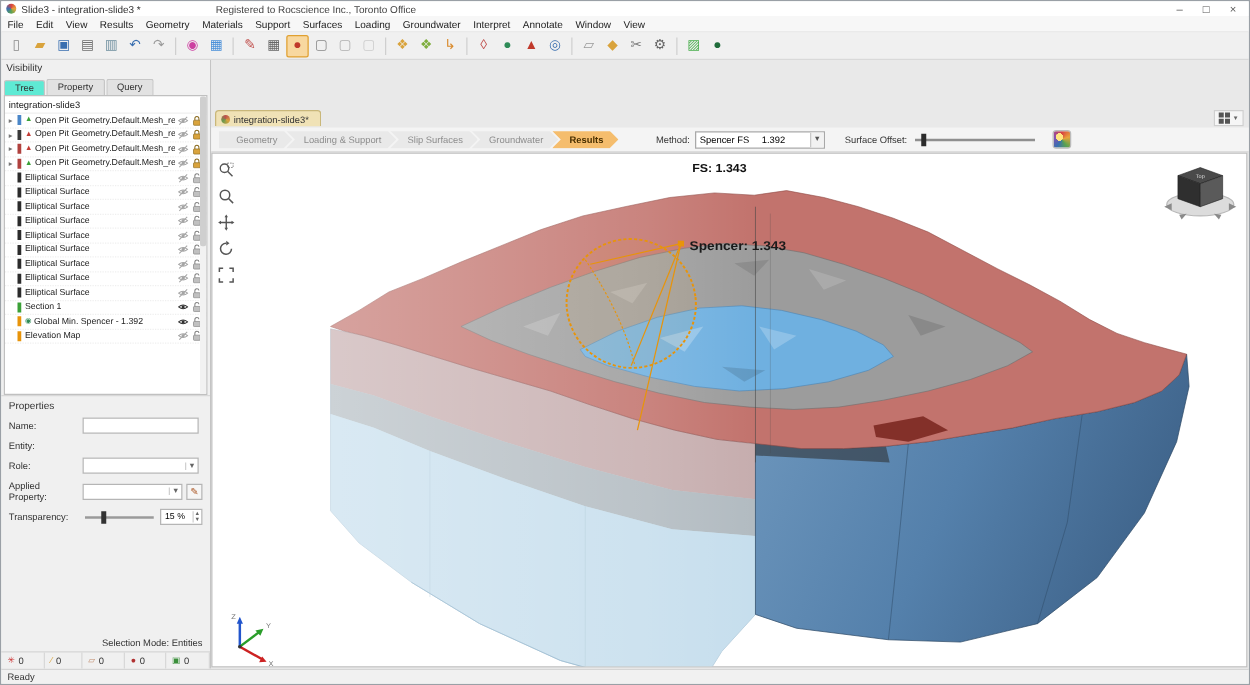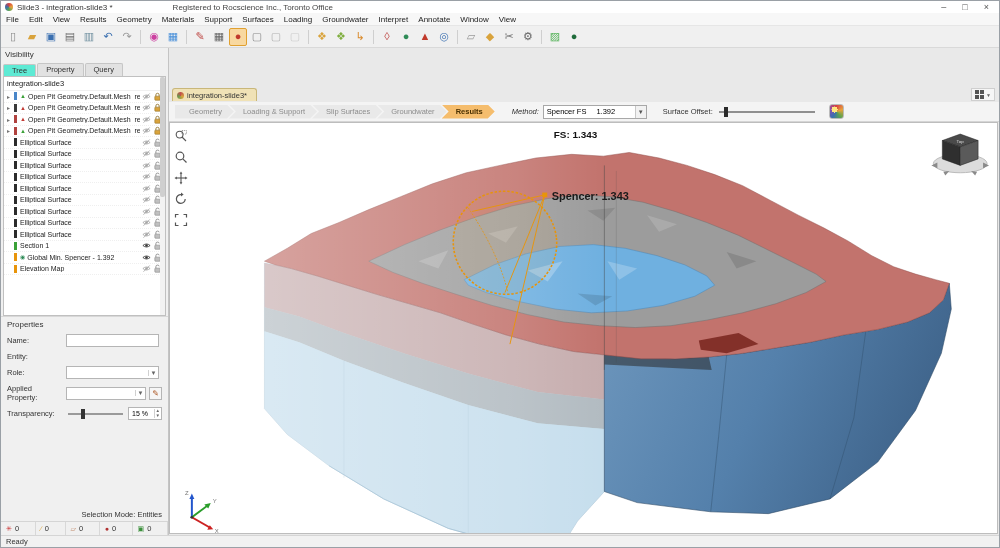--- a/index.html
+++ b/index.html
@@ -79,7 +79,7 @@
   .wf-tab { height:14px; line-height:14px; padding:0 12px 0 14px; font-size:7.5px; color:#8d8d8d; background:#e9e9e9; clip-path:polygon(0 0,calc(100% - 7px) 0,100% 50%,calc(100% - 7px) 100%,0 100%,7px 50%); margin-left:-5px; }
   .wf-tab:first-child { margin-left:0; clip-path:polygon(0 0,calc(100% - 7px) 0,100% 50%,calc(100% - 7px) 100%,0 100%); }
   .wf-tab.active { background:#f5bd6d; color:#4a3000; font-weight:bold; }
-  .wf-label { font-size:7.5px; color:#333; margin-left:17px;font-style:italic; }
+  .wf-label { font-size:7.5px; color:#333; margin-left:30px; }
   .method-select { width:104px; height:14px; border:1px solid #a8a8a8; background:#fff; display:flex; align-items:center; font-size:7.5px; margin-left:4px; }
   .method-select .mval { padding-left:3px; }
   .method-select .mfs { margin-left:10px; }

